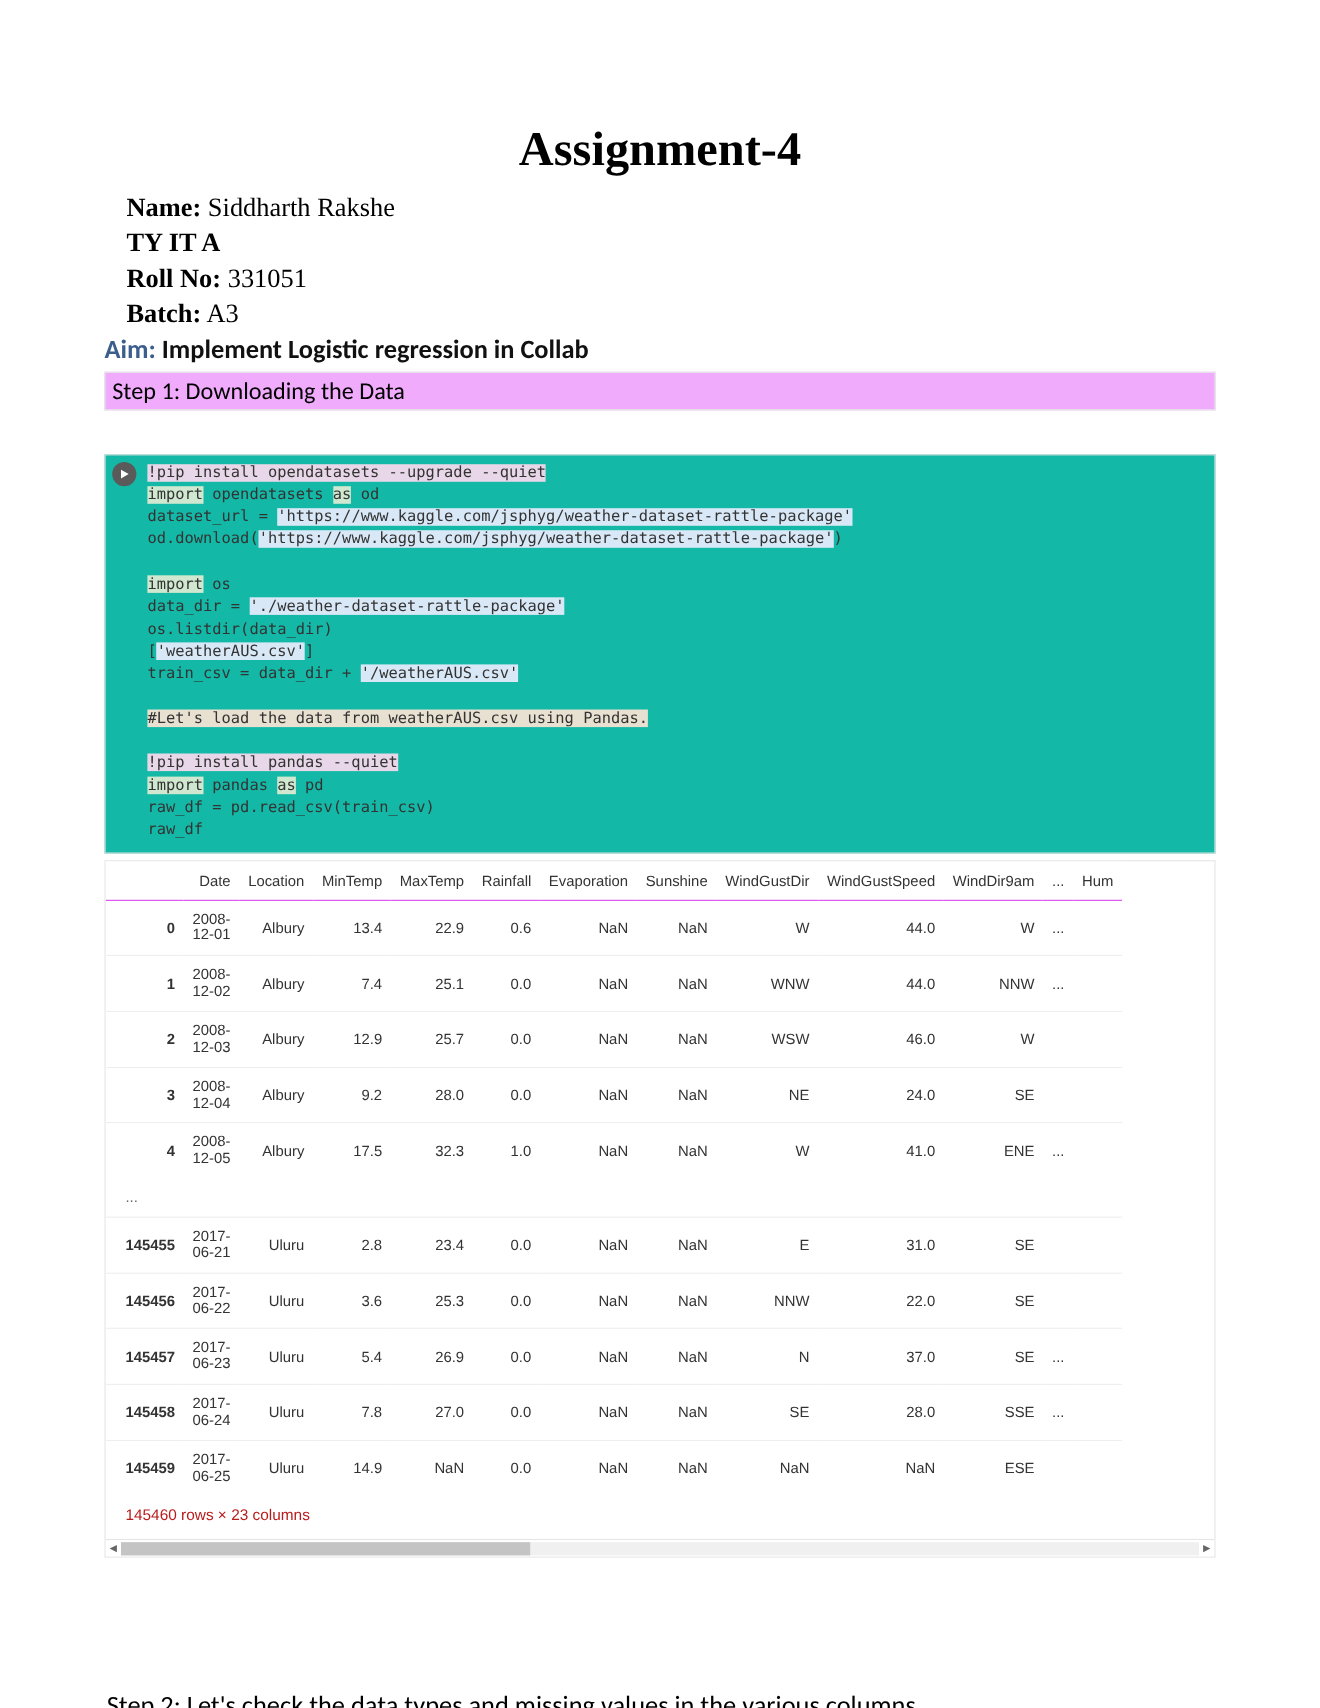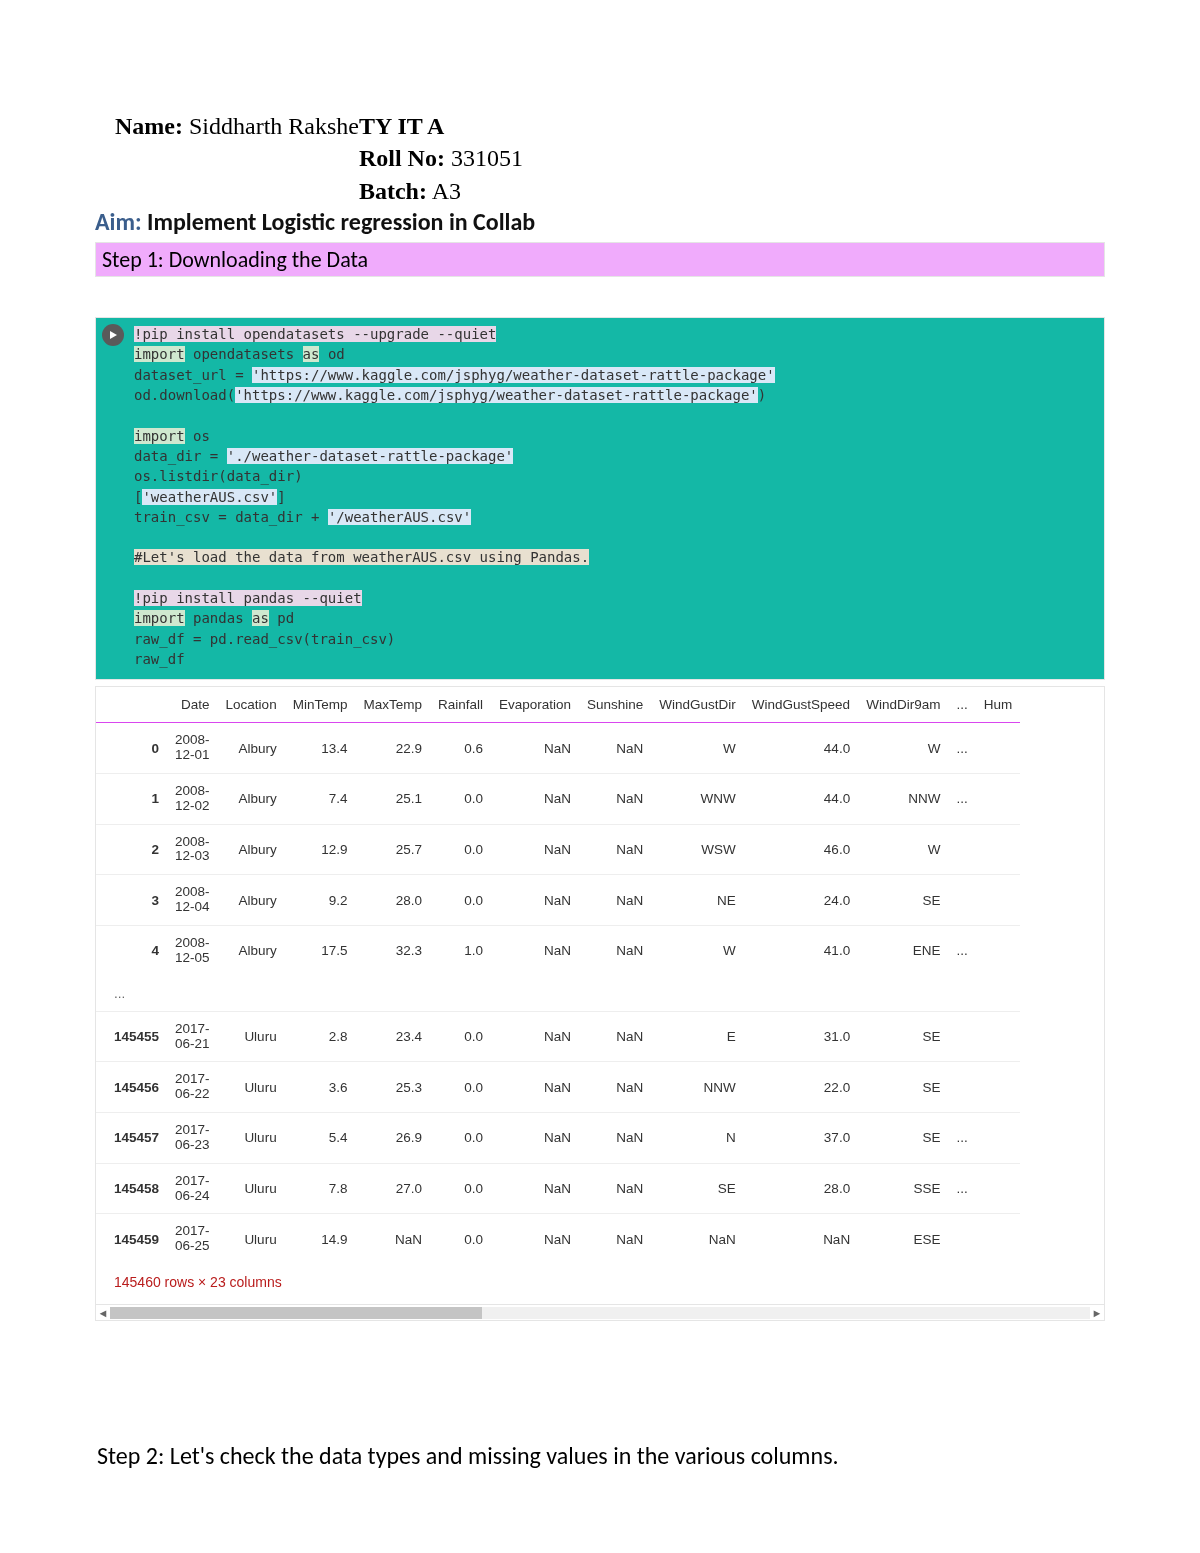--- a/index.html
+++ b/index.html
@@ -45,6 +45,7 @@
 
 <div class="page">
 
+  <div class="title">Assignment-4</div>
 
   <div class="info-block">
     <div class="info-left">

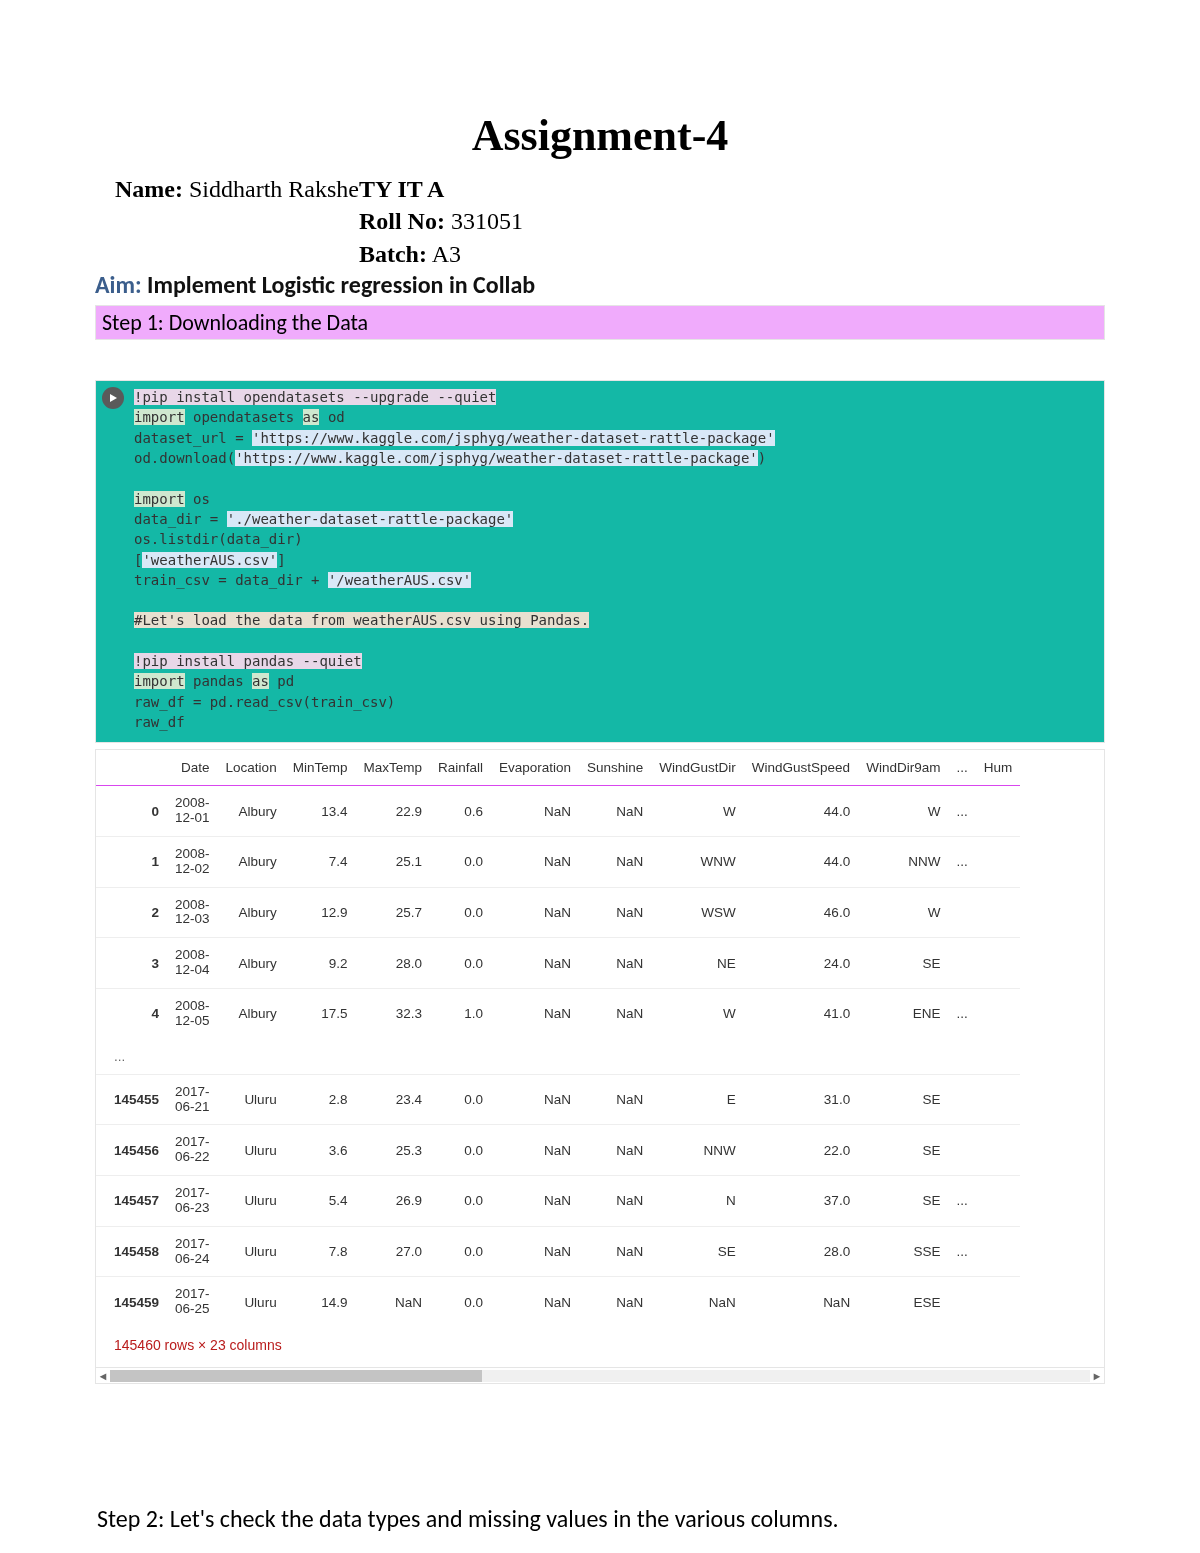--- a/index.html
+++ b/index.html
@@ -6,7 +6,7 @@
   body { background: #fff; font-family: "Times New Roman", Times, serif; color: #000; width: 1200px; }
   .page { padding: 110px 95px 40px 95px; }
   .title { text-align: center; font-size: 44px; font-weight: bold; margin-bottom: 12px; }
-  .info-block { display: flex; font-size: 24px; line-height: 1.35; padding: 0 20px 0 20px; }
+  .info-block { display: flex; justify-content: space-between; font-size: 24px; line-height: 1.35; padding: 0 20px 0 20px; flex-direction: column; }
   .info-left, .info-right { }
   .info-row { }
   .info-row .lbl { font-weight: bold; }

